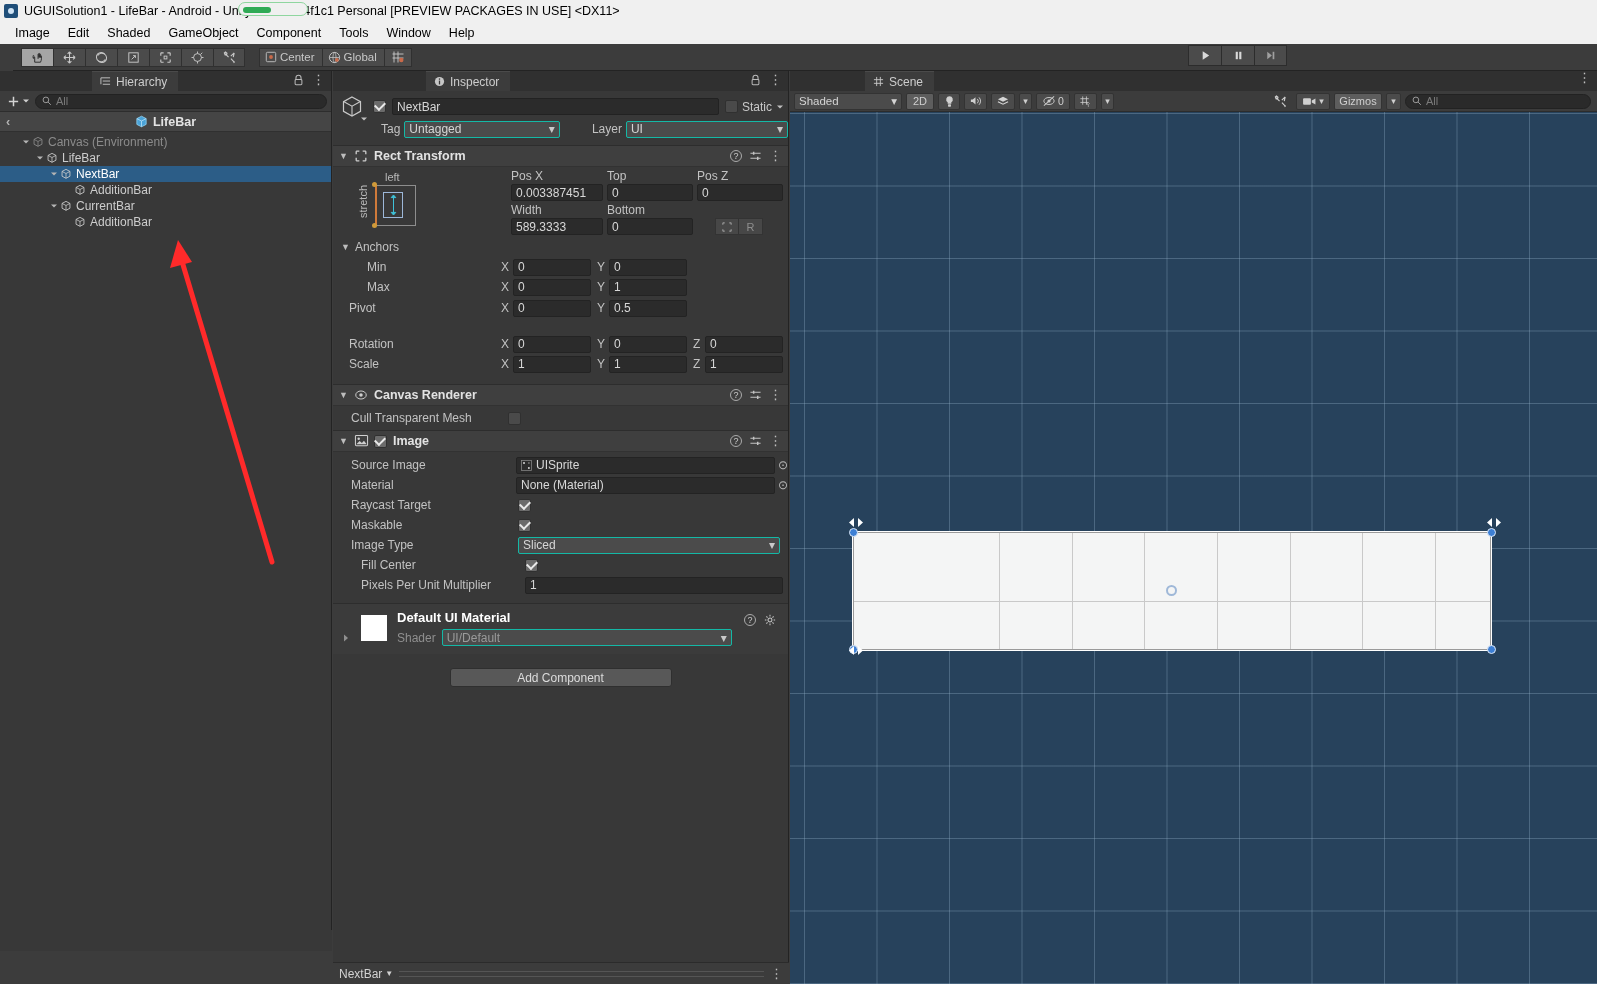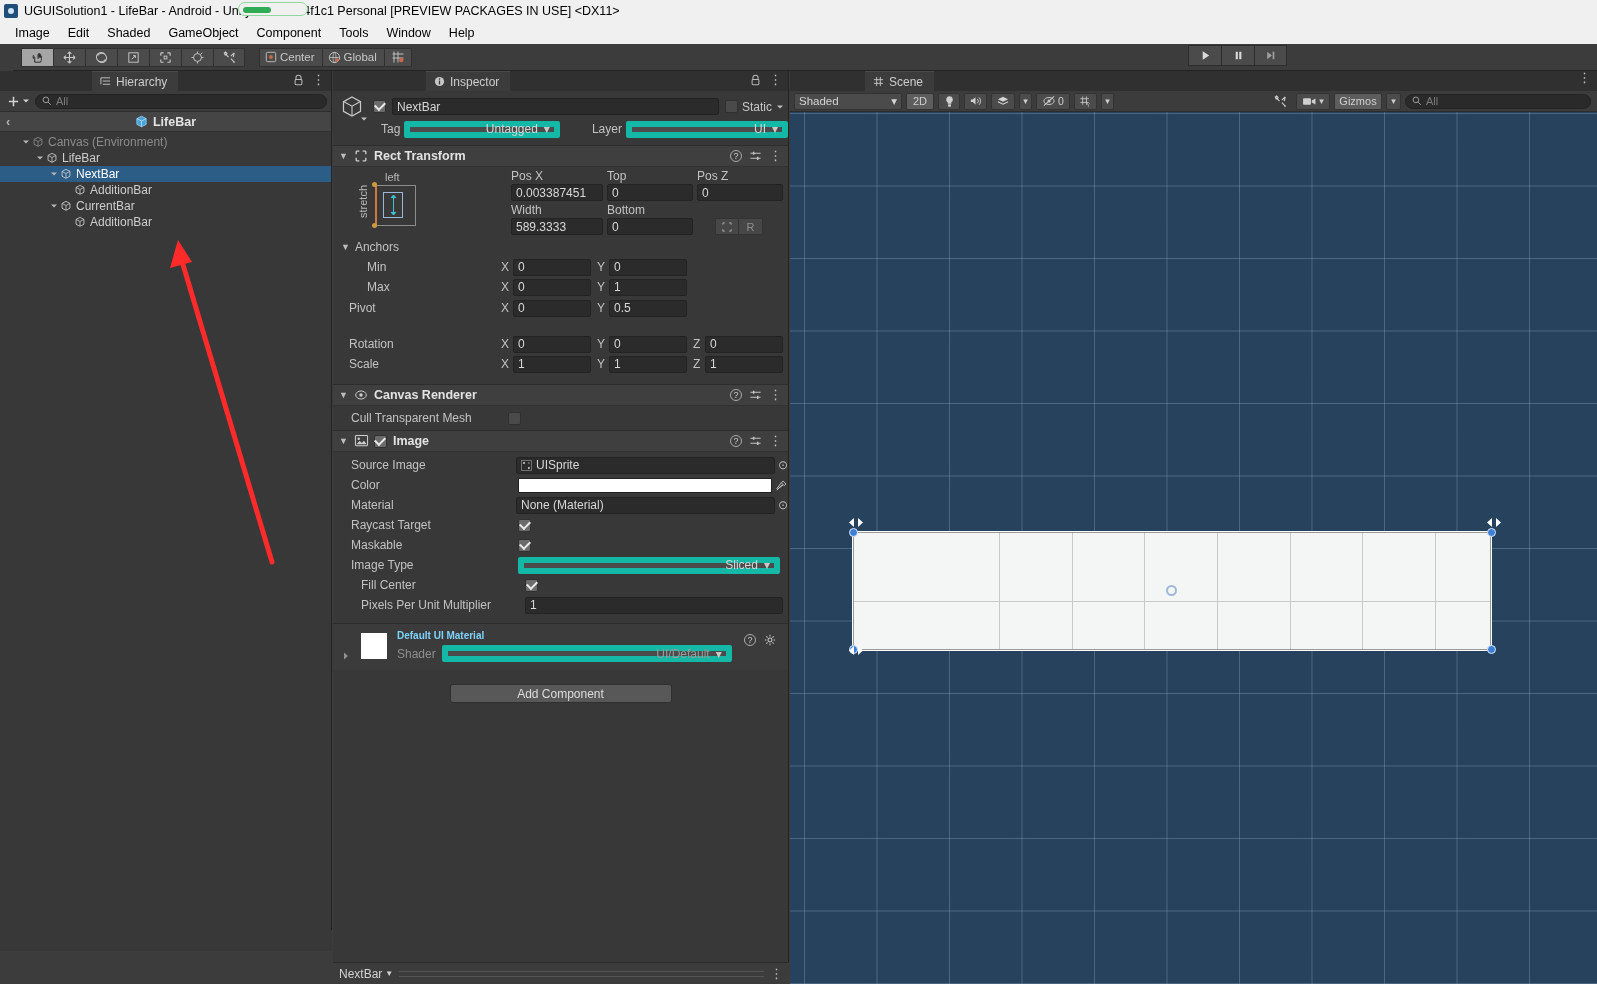--- a/index.html
+++ b/index.html
@@ -152,9 +152,9 @@
   .tag-row{ height:22px; display:flex; align-items:center; padding-left:48px; gap:4px; }
   .lbl{ color:#c2c2c2; font-size:12px; }
   .dd{
-    height:17px; background:#4b4b4b; border:6px solid #14b8a6; border-radius:2px;
+    height:17px; background:#4b4b4b; border:1px solid #14b8a6; border-radius:2px;
     display:flex; align-items:center; padding:0 4px; color:#d6d6d6;
-    font-size:12px; justify-content:flex-end;
+    font-size:12px; justify-content:space-between;
   }
   .dd .arrow{ margin-left:6px; color:#c9c9c9; }
   .comp-header{

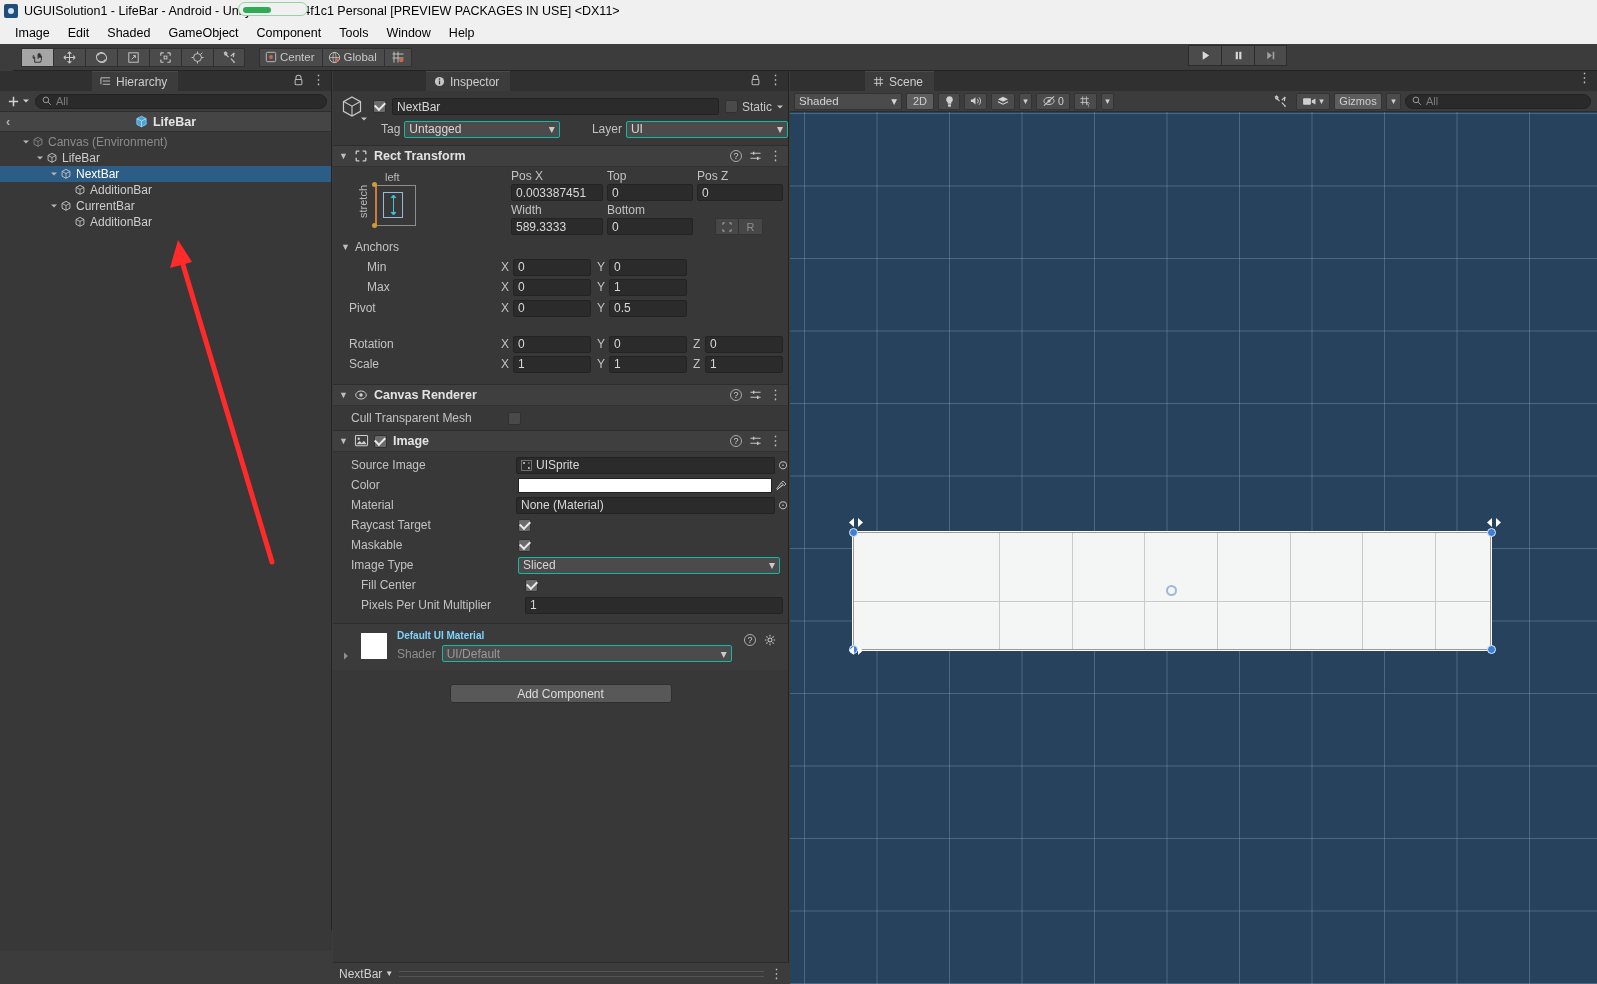--- a/index.html
+++ b/index.html
@@ -772,13 +772,6 @@
             <span>UISprite</span>
           </div>
           <span style="margin-left:3px;color:#b5b5b5;font-size:12px">⊙</span>
-        </div>
-        <div class="rowline">
-          <span class="lbl" style="width:185px;padding-left:18px">Color</span>
-          <div style="width:255px;height:15px;background:#ffffff;border:1px solid #222"></div>
-          <svg width="13" height="13" viewBox="0 0 14 14" style="margin-left:3px">
-              <path d="M2 12l5.4-5.4M8.6 2.2l3.2 3.2-1.8 1.8-3.2-3.2zM6.6 4.2l-4.6 6.2.6.6 6.2-4.6" stroke="#c8c8c8" stroke-width="1" fill="none"></path>
-            </svg>
         </div>
         <div class="rowline">
           <span class="lbl" style="width:185px;padding-left:18px">Material</span>

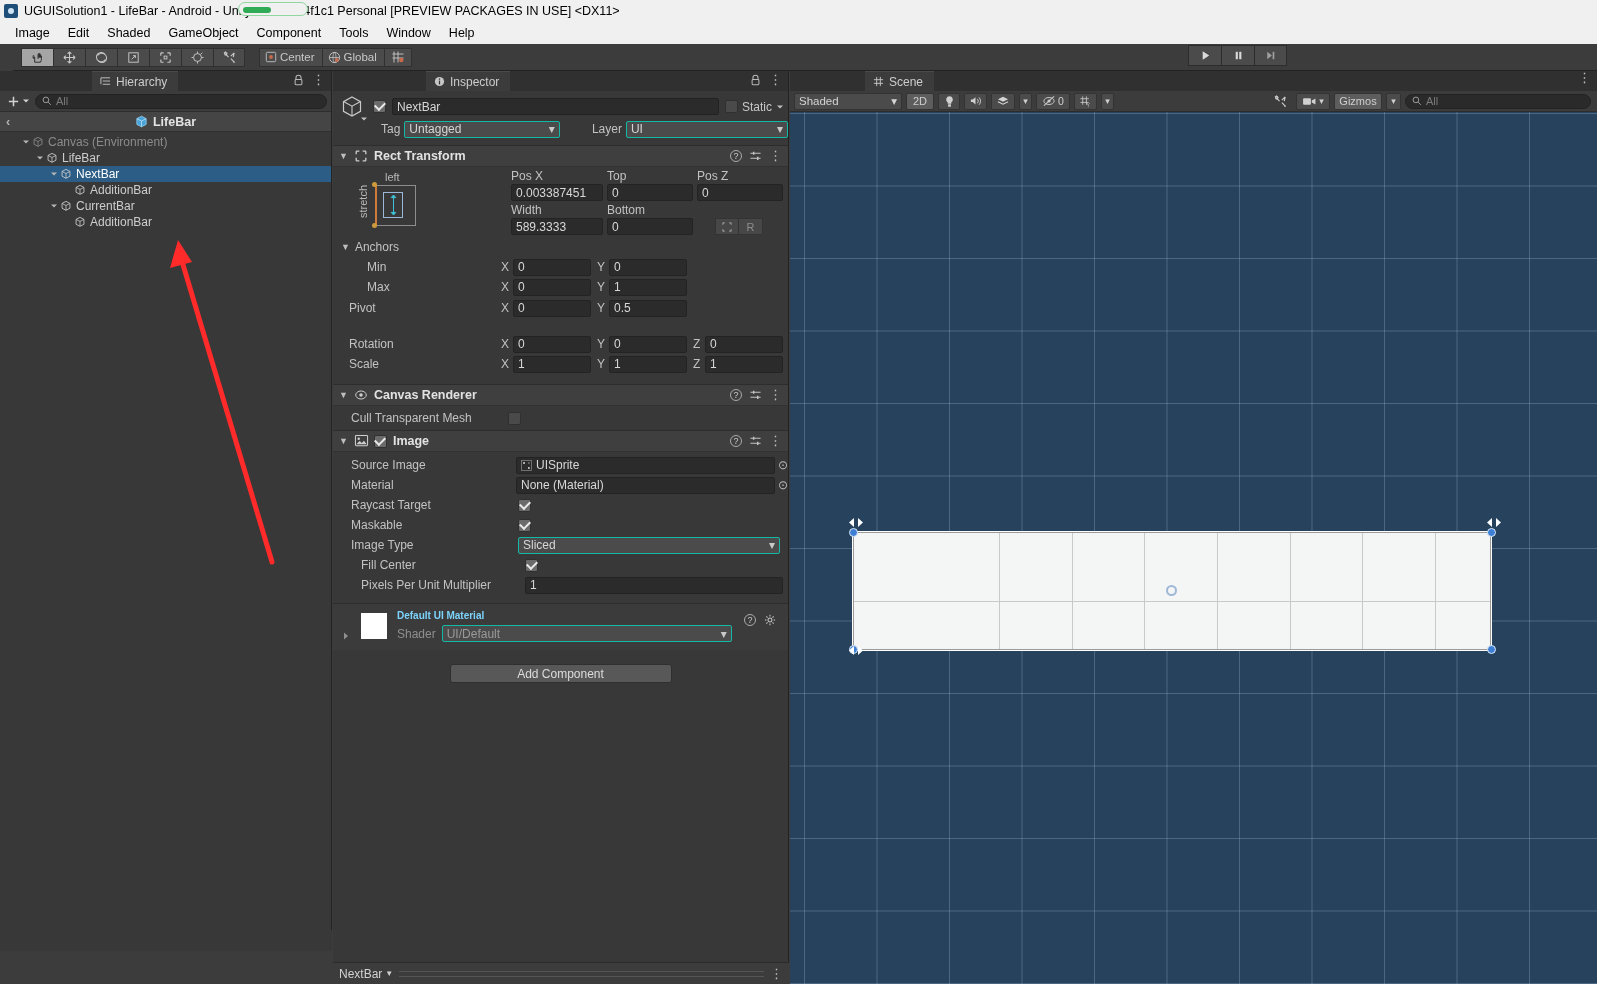--- a/index.html
+++ b/index.html
@@ -814,7 +814,7 @@
             </svg>
           <div style="width:26px;height:26px;background:#ffffff"></div>
           <div>
-            <div style="color:#7dd3fc;font-size:10px;font-weight:bold">Default UI Material</div>
+            <div style="color:#ffffff;font-size:13px;font-weight:bold">Default UI Material</div>
             <div style="display:flex;align-items:center;gap:6px;margin-top:4px">
               <span style="color:#8f8f8f;font-size:12px">Shader</span>
               <div class="dd" style="width:290px;background:#4b4b4b;color:#9a9a9a">

